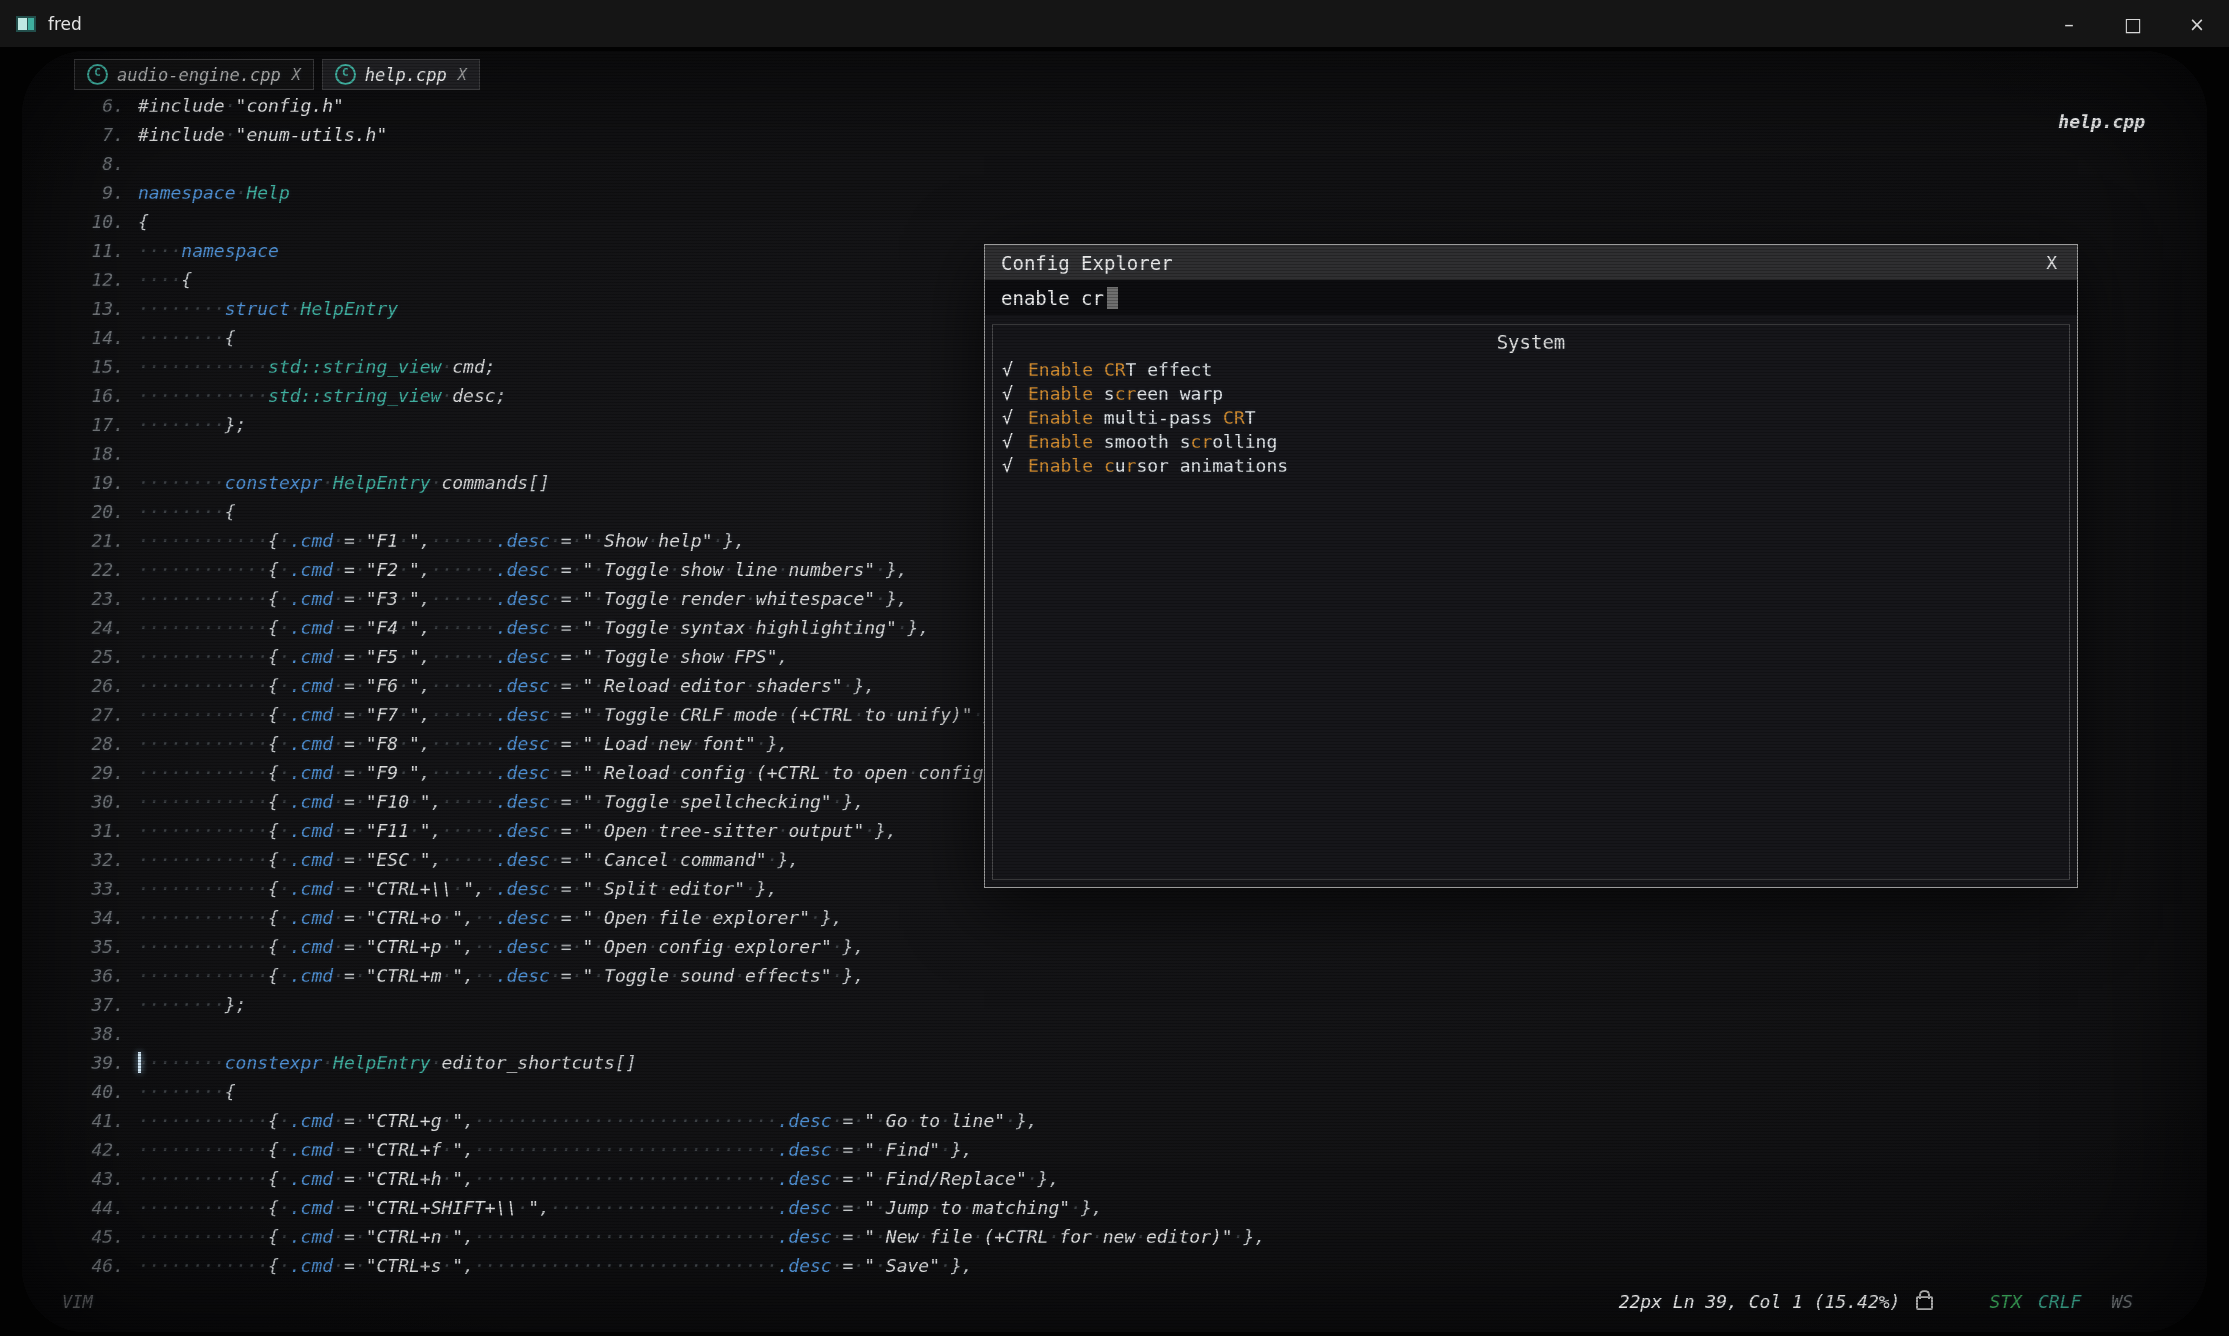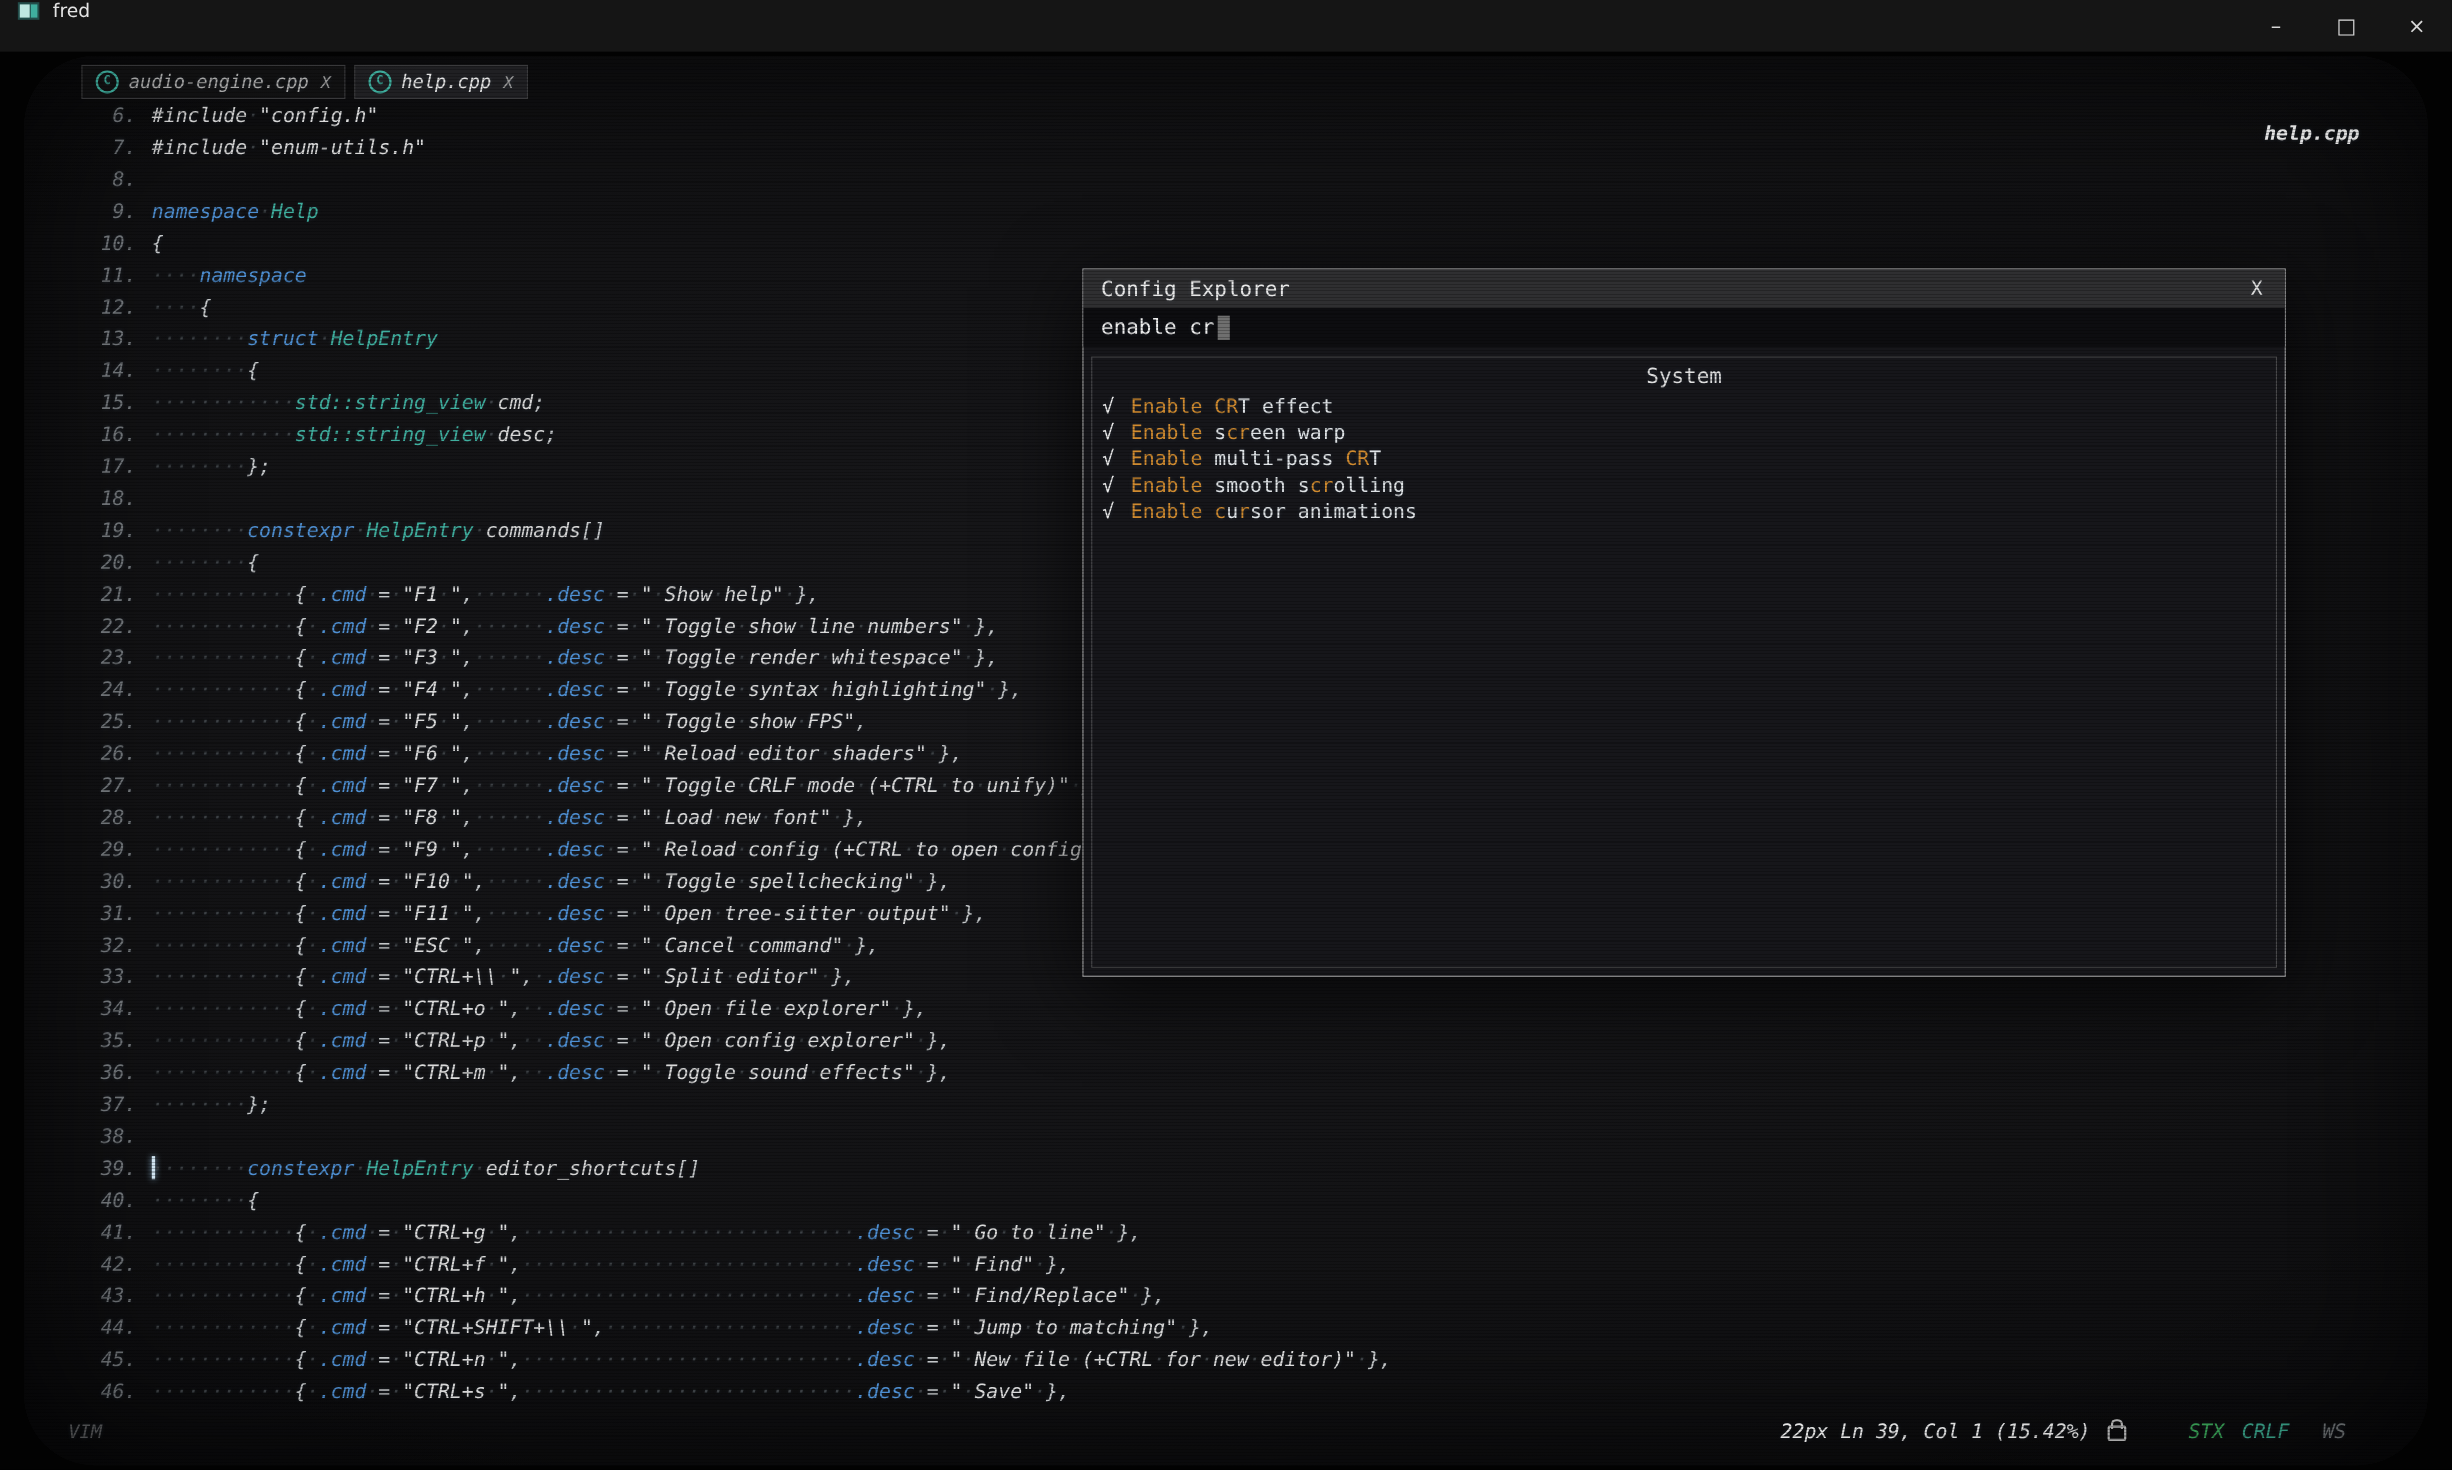--- a/index.html
+++ b/index.html
@@ -8,7 +8,7 @@
 
   
   .titlebar{position:absolute;left:0;top:0;right:0;height:47px;background:#151515;
-            display:flex;color:#e3e3e3;
+            display:flex;align-items:center;color:#e3e3e3;
             font-family:"DejaVu Sans",sans-serif;font-size:17px;z-index:50}
   .app-icon{width:20px;height:20px;margin:0 12px 0 16px;display:inline-block}
   .win-controls{margin-left:auto;display:flex}

